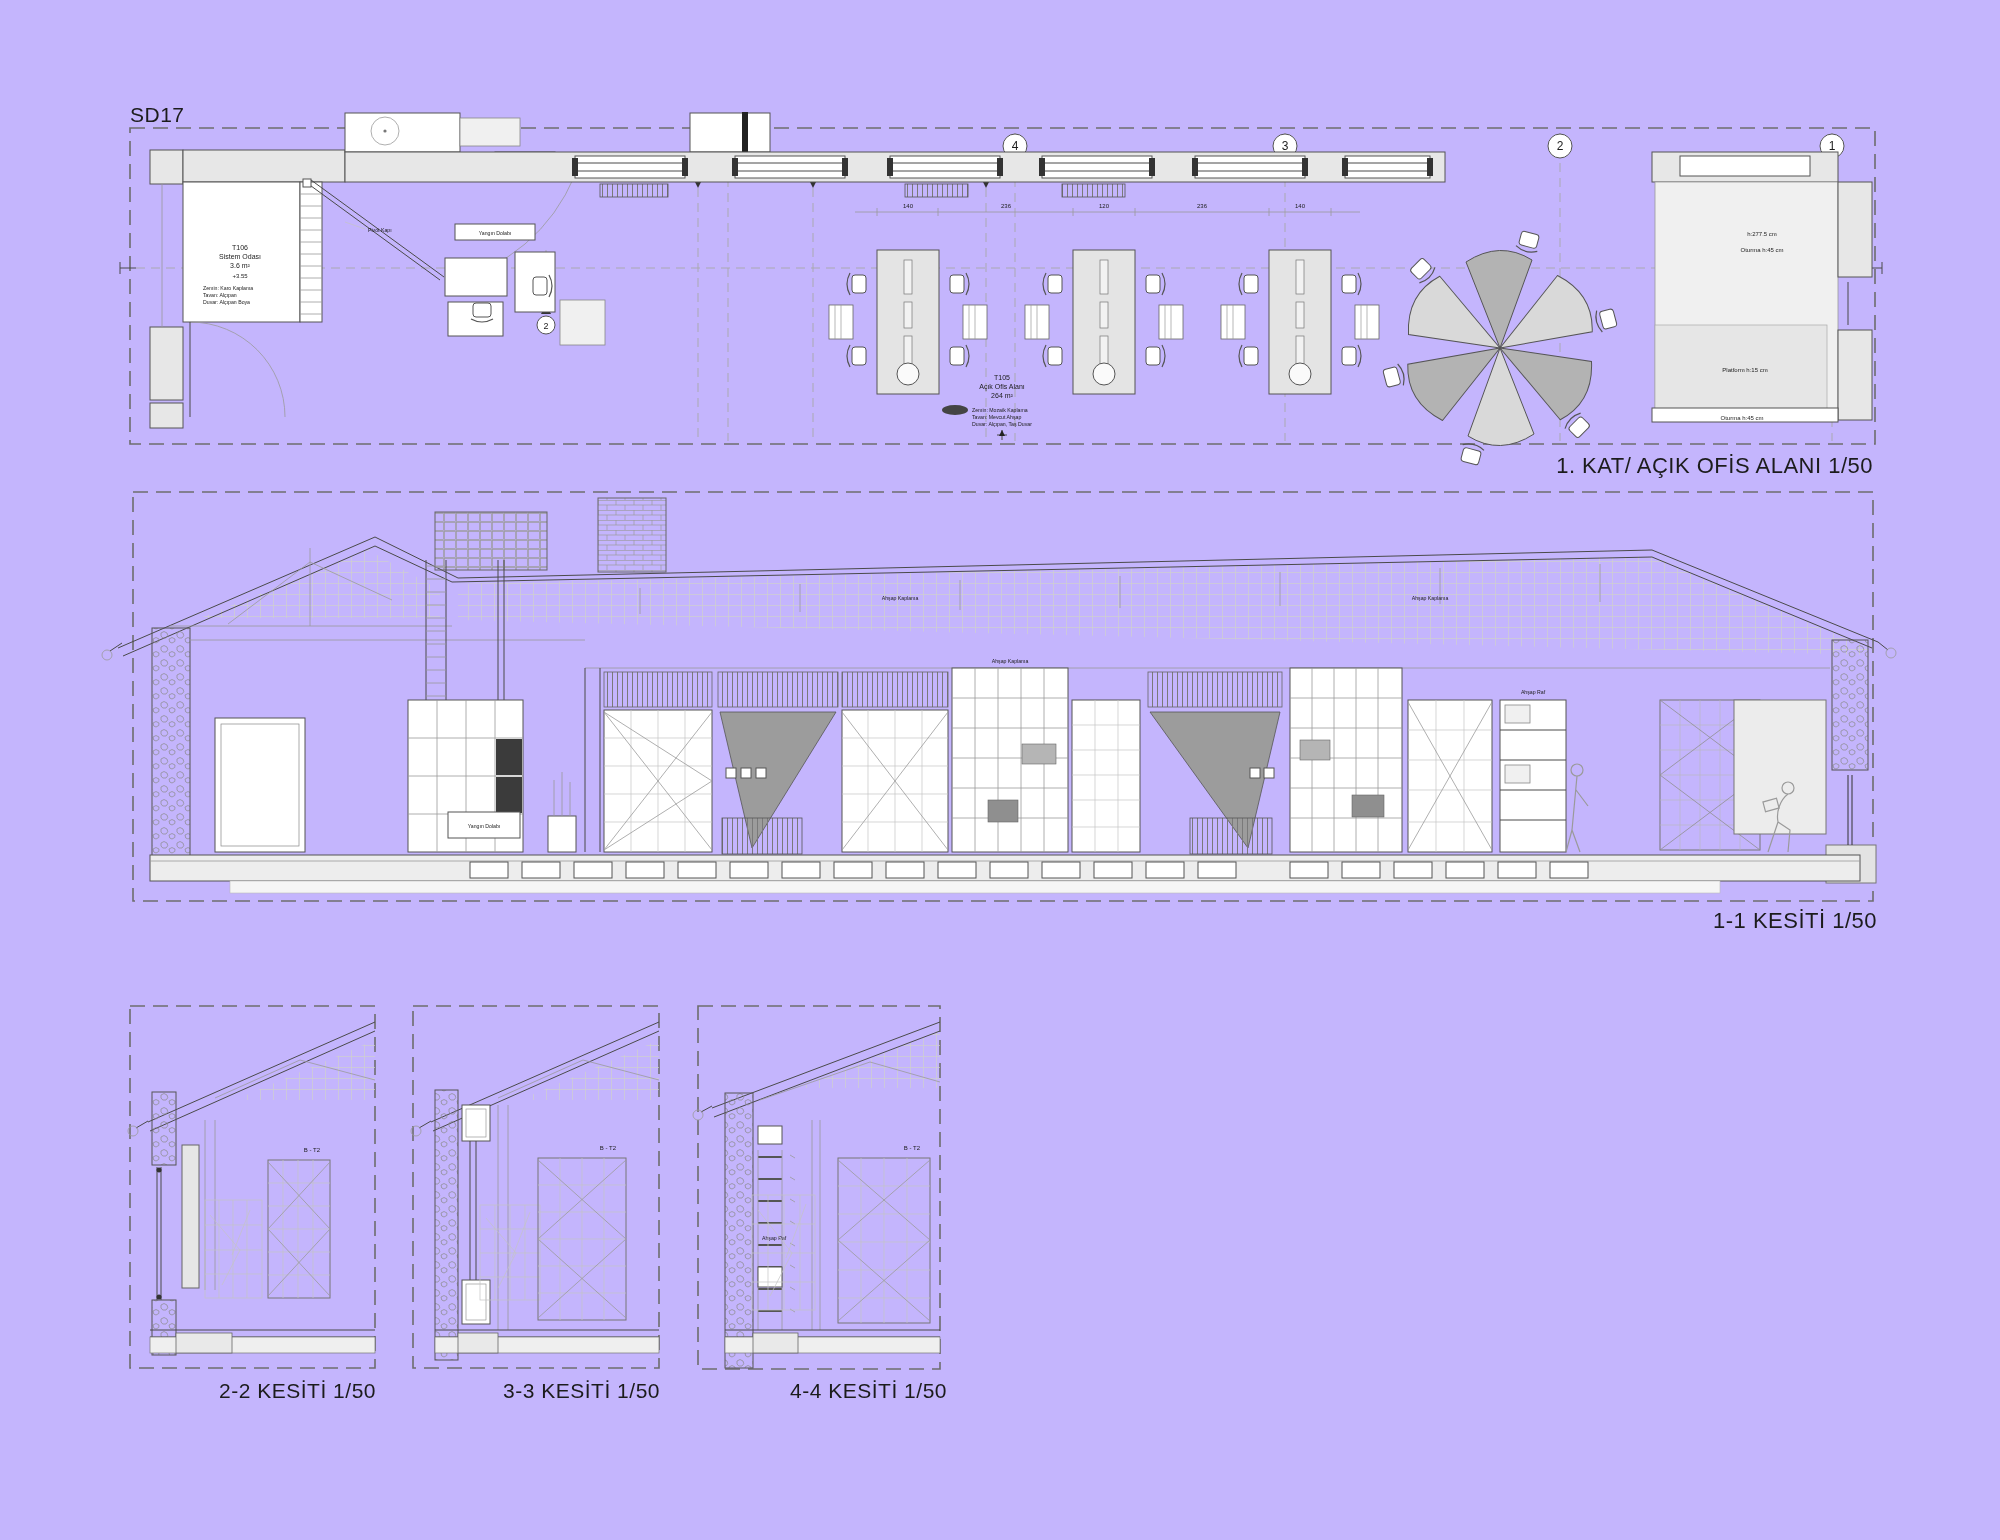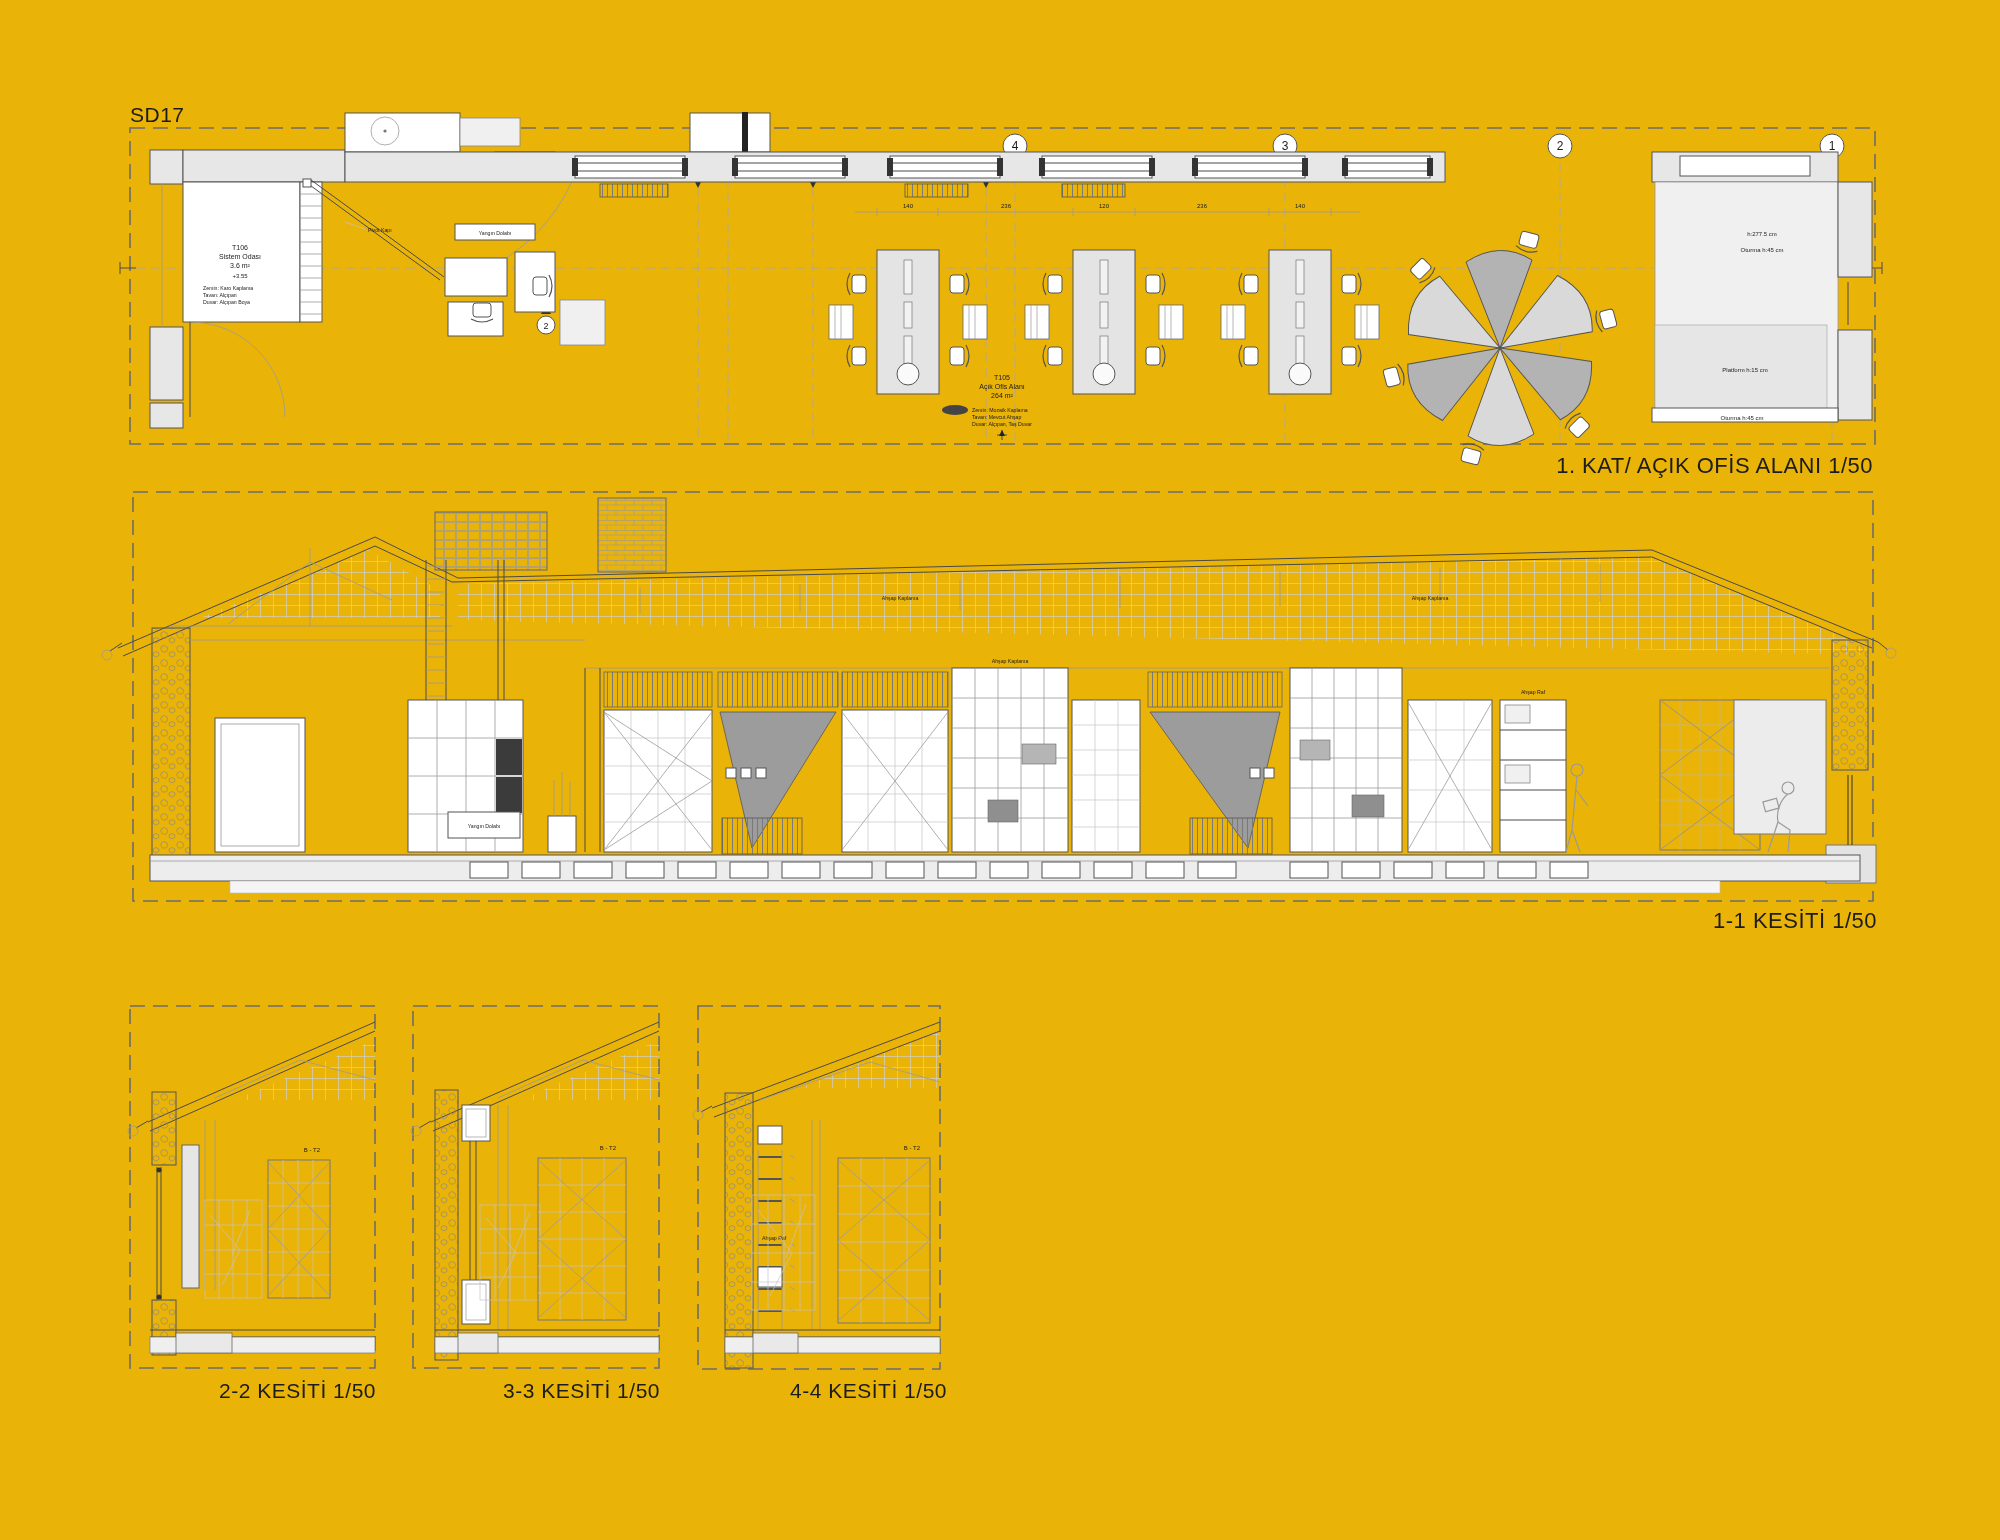--- a/index.html
+++ b/index.html
@@ -3,7 +3,7 @@
 <meta charset="utf-8">
 <style>
   html,body{margin:0;padding:0;background:#fff;}
-  .sheet{position:relative;width:2000px;height:1540px;background:#eab308;overflow:hidden;}
+  .sheet{position:relative;width:2000px;height:1540px;background:#c4b5fd;overflow:hidden;}
   svg{position:absolute;left:0;top:0;}
   text{font-family:"Liberation Sans","DejaVu Sans",sans-serif;fill:#1c1c1c;}
   .s22{font-size:22px;letter-spacing:.5px;}

